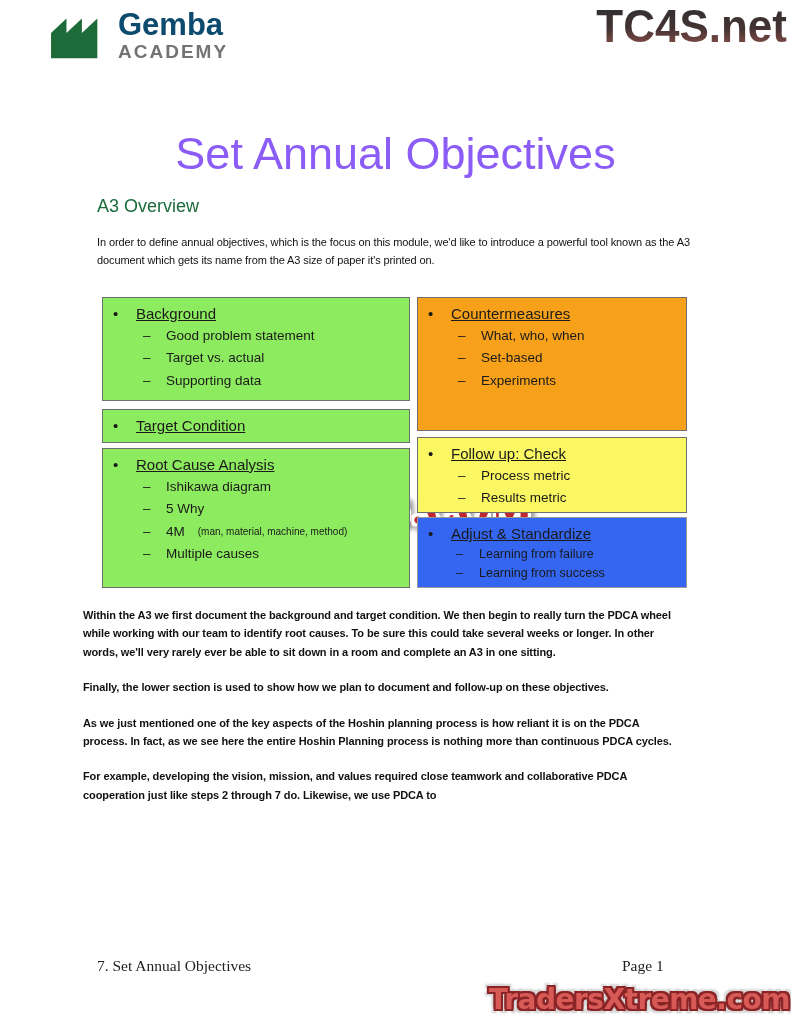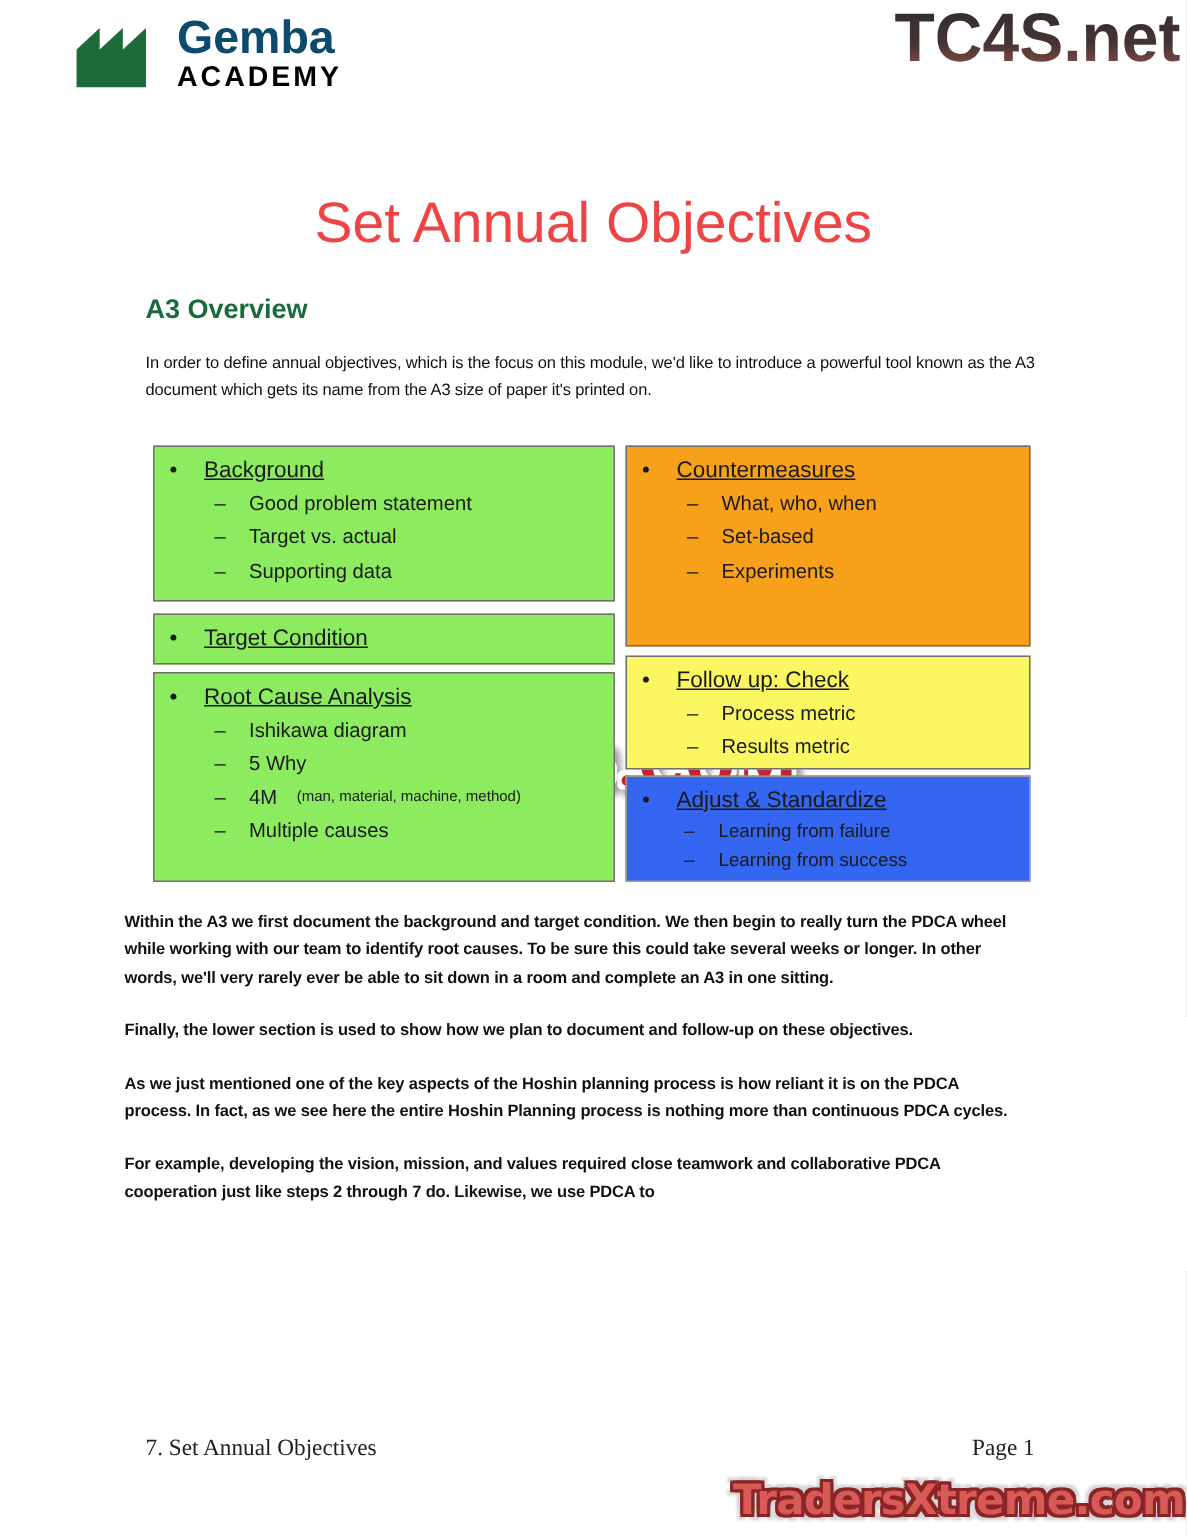--- a/index.html
+++ b/index.html
@@ -86,7 +86,7 @@
     </span>
     <span class="logo-text">
       <span class="logo-name" style="color: #0c4a6e;">Gemba</span>
-      <span class="logo-sub" style="color: #000000;">ACADEMY</span>
+      <span class="logo-sub" style="color: #737373;">ACADEMY</span>
     </span>
   </div>
 

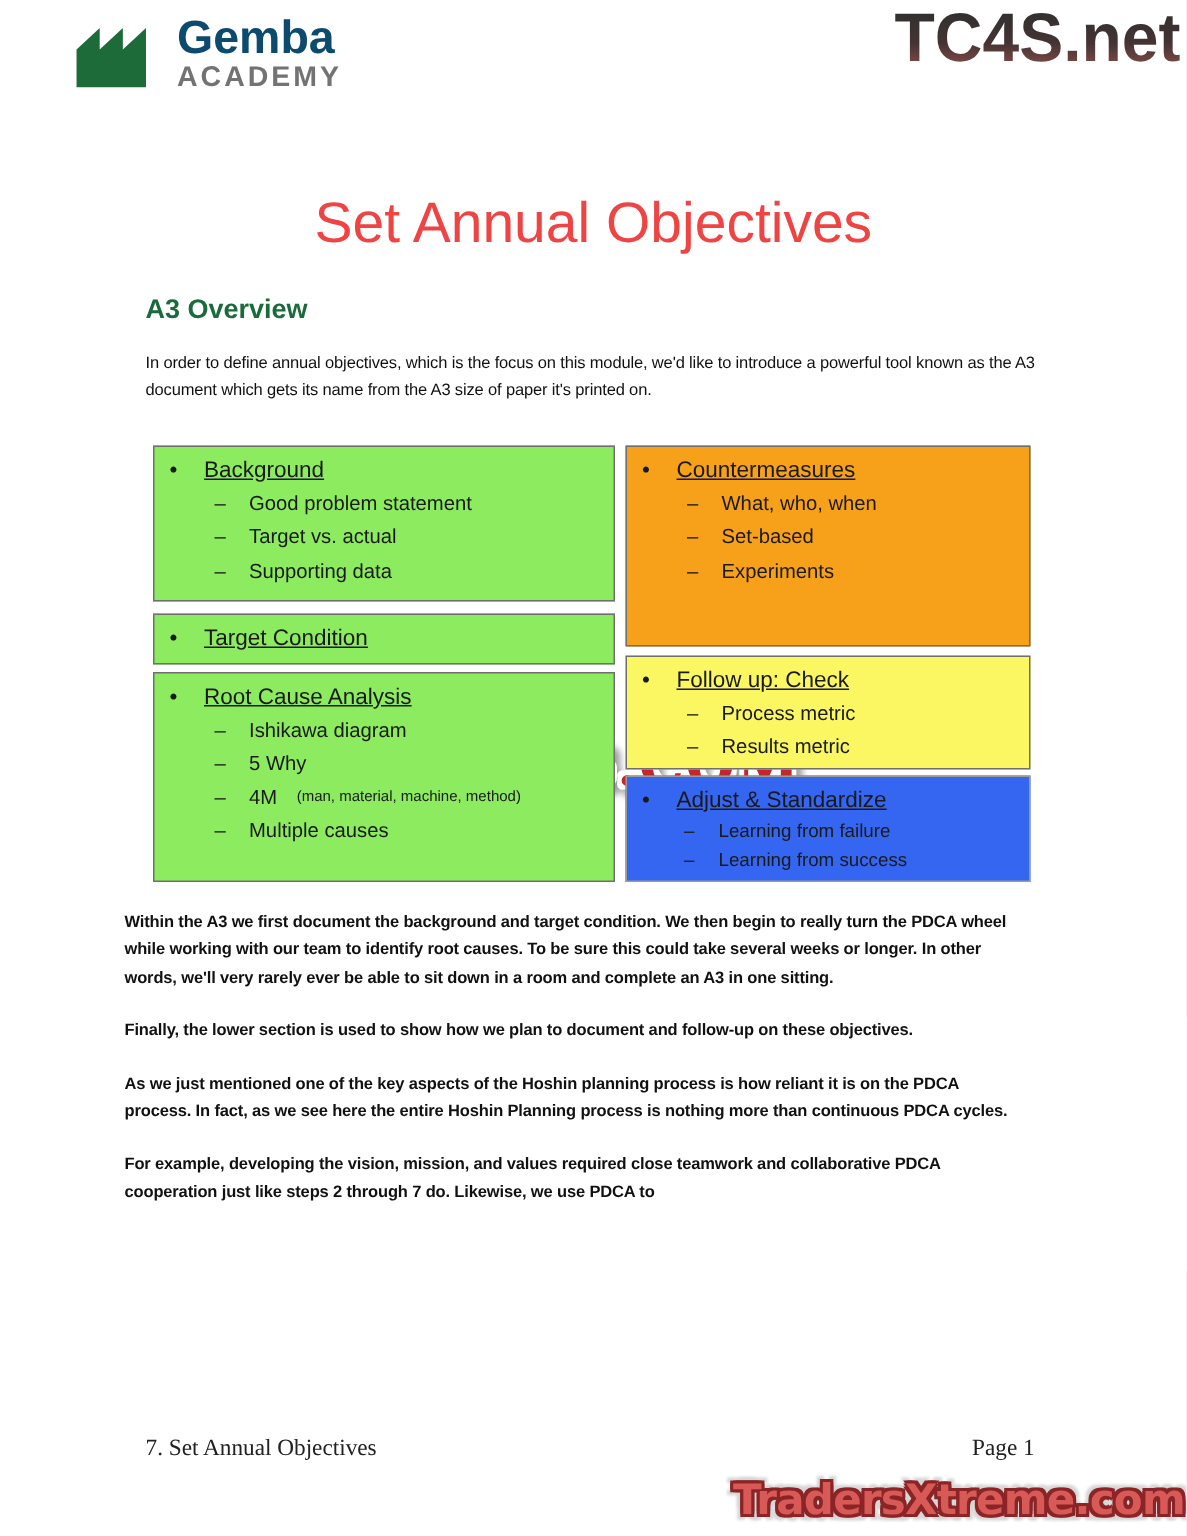--- a/index.html
+++ b/index.html
@@ -43,7 +43,7 @@
   }
   
   .title{position:absolute;left:0;top:128px;width:100%;text-align:center;
-    font-size:38px;font-weight:400;color:#ef4444;}
+    font-size:45px;font-weight:400;color:#8b5cf6;}
   .section-heading{position:absolute;left:97px;top:196px;
     font-size:18px;font-weight:bold;color:#1a6b3c;}
   .intro{position:absolute;left:97px;top:233px;width:600px;}

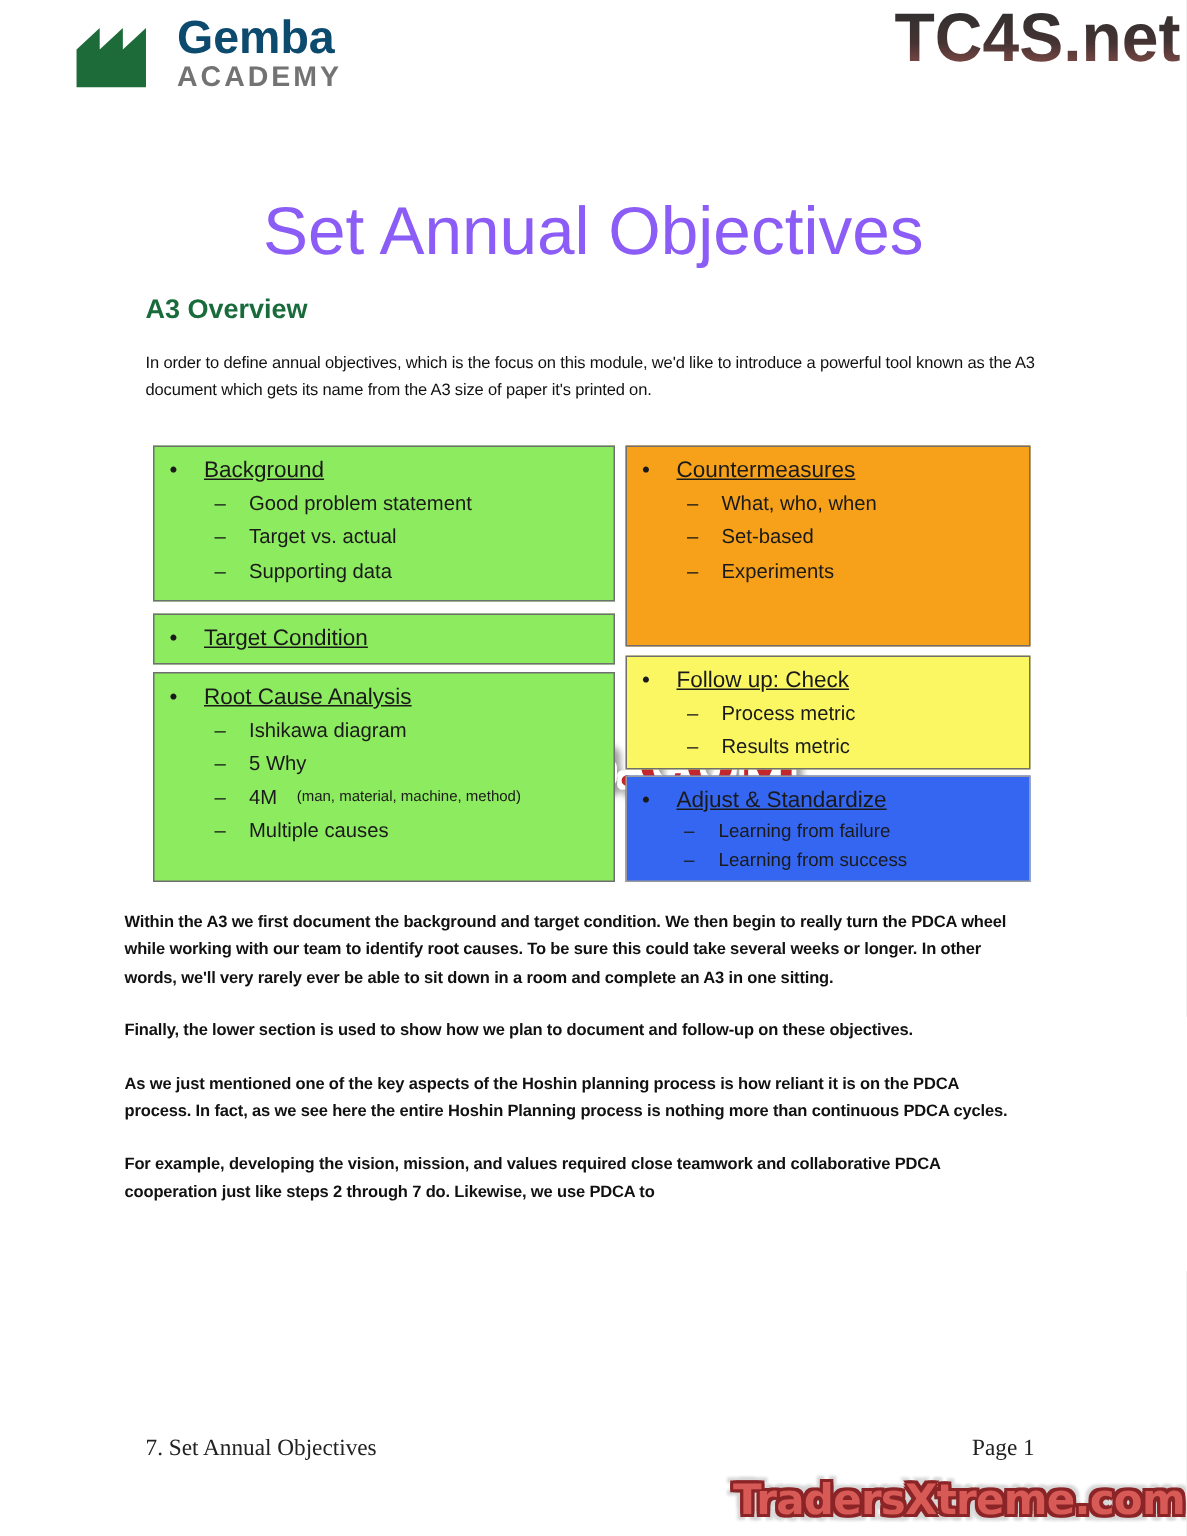--- a/index.html
+++ b/index.html
@@ -45,7 +45,7 @@
   .title{position:absolute;left:0;top:128px;width:100%;text-align:center;
     font-size:45px;font-weight:400;color:#8b5cf6;}
   .section-heading{position:absolute;left:97px;top:196px;
-    font-size:18px;font-weight:bold;color:#1a6b3c;}
+    font-size:18px;font-weight:normal;color:#1a6b3c;}
   .intro{position:absolute;left:97px;top:233px;width:600px;}
   .body-copy{position:absolute;left:83px;top:606px;width:600px;font-weight:bold;}
   p.para{margin:0 0 17px 0;font-size:11px;line-height:18.4px;letter-spacing:-0.1px;color:#111;}

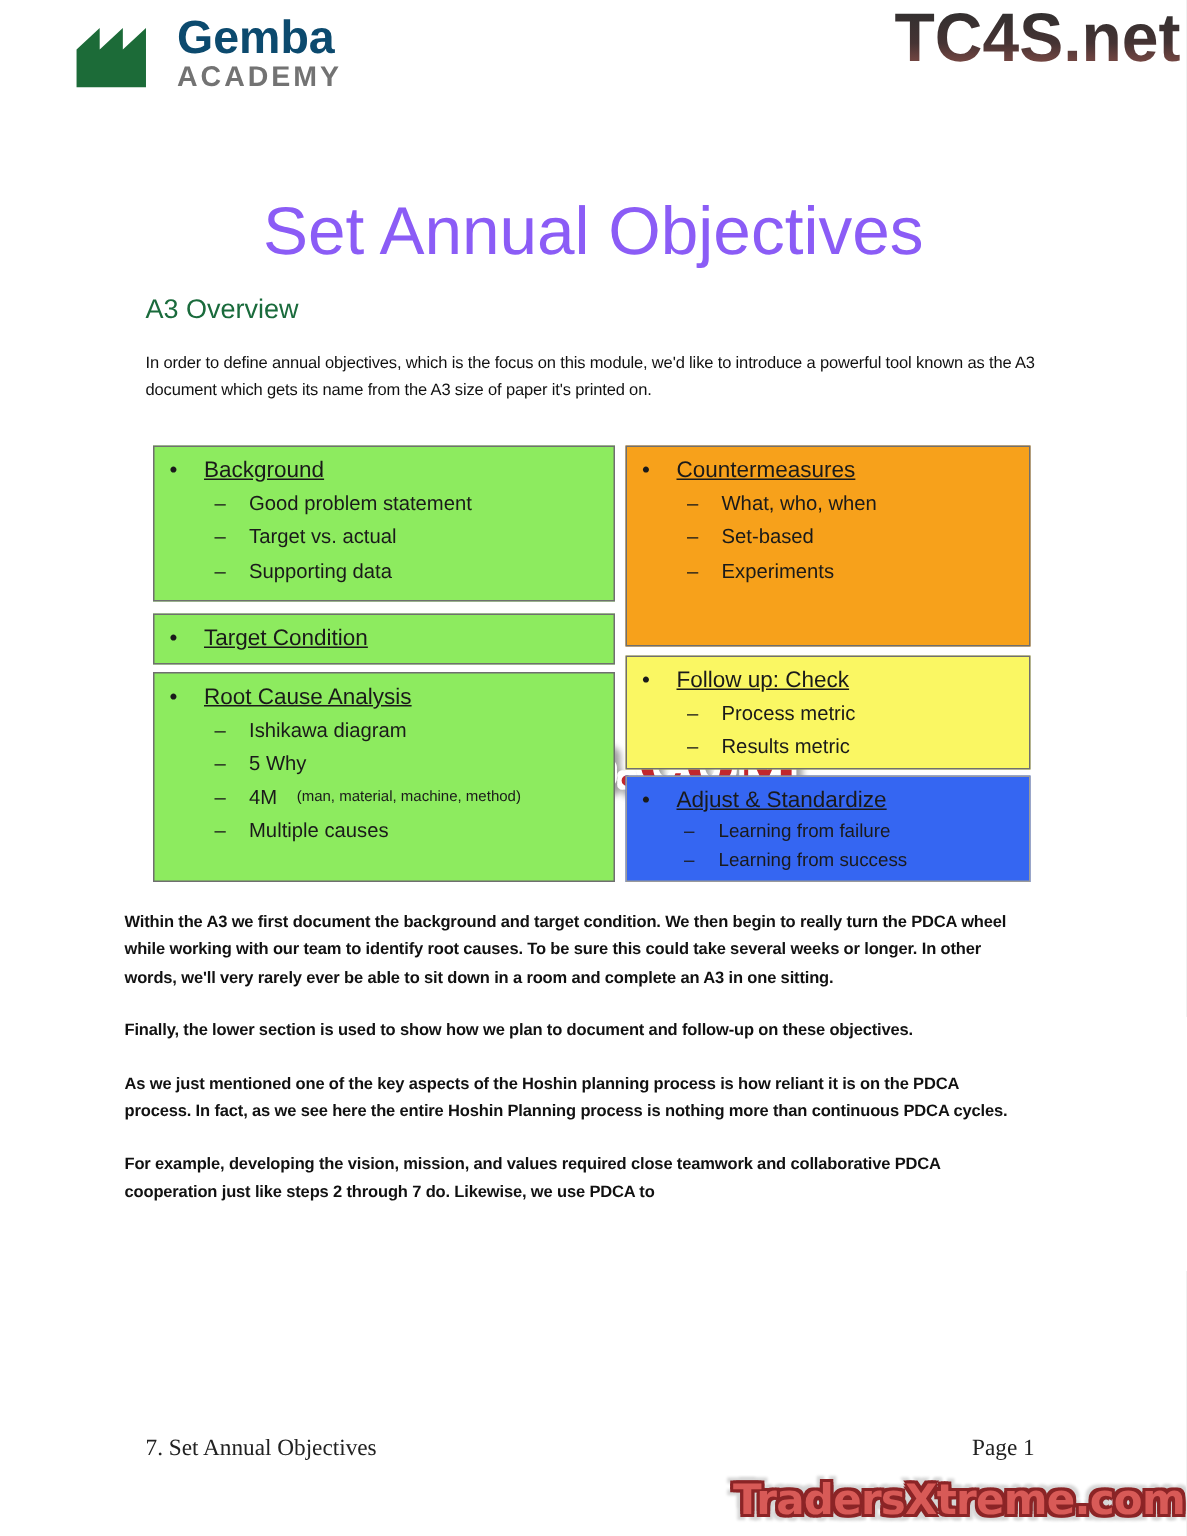--- a/index.html
+++ b/index.html
@@ -71,7 +71,7 @@
   .footer{position:absolute;left:0;top:957px;width:100%;
     font-family:"Liberation Serif",serif;font-size:15.5px;color:#222;}
   .footer-left{position:absolute;left:97px;top:0;}
-  .footer-right{position:absolute;left:648px;top:0;text-align:right;}
+  .footer-right{position:absolute;left:622px;top:0;text-align:right;}
 </style>
 </head>
 <body>

